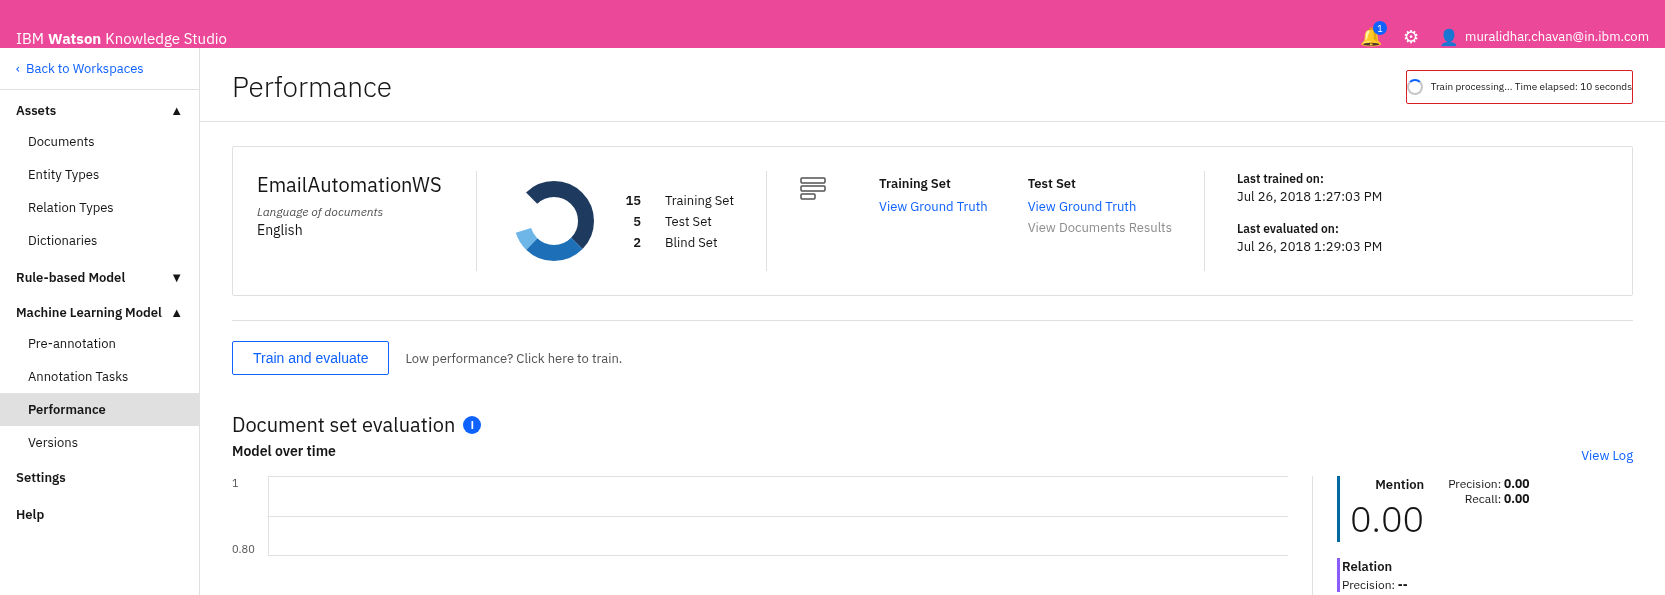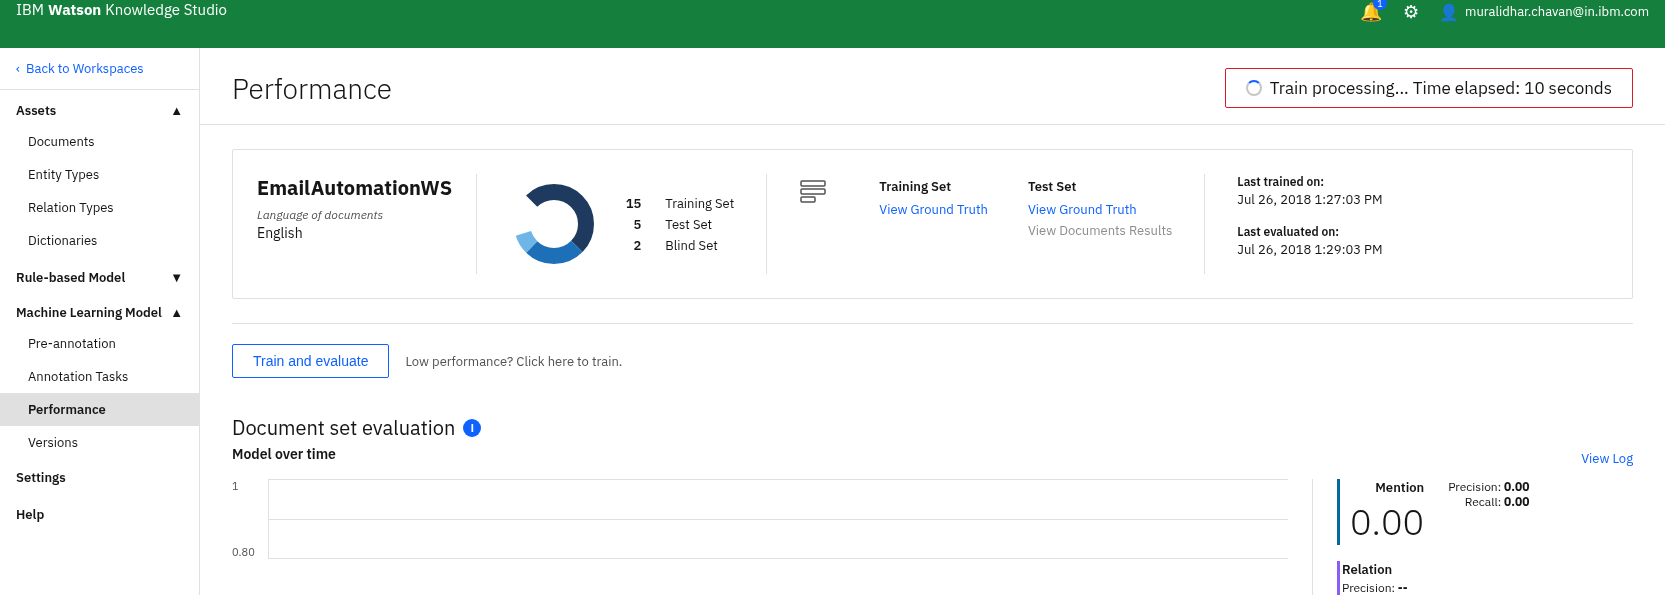--- a/index.html
+++ b/index.html
@@ -7,11 +7,11 @@
 
     
     .topnav {
-      background: #15803d;
+      background: #ec4899;
       color: #fff;
       height: 48px;
       display: flex;
-      align-items: flex-start;
+      align-items: flex-end;
       padding: 0 16px;
       justify-content: space-between;
     }

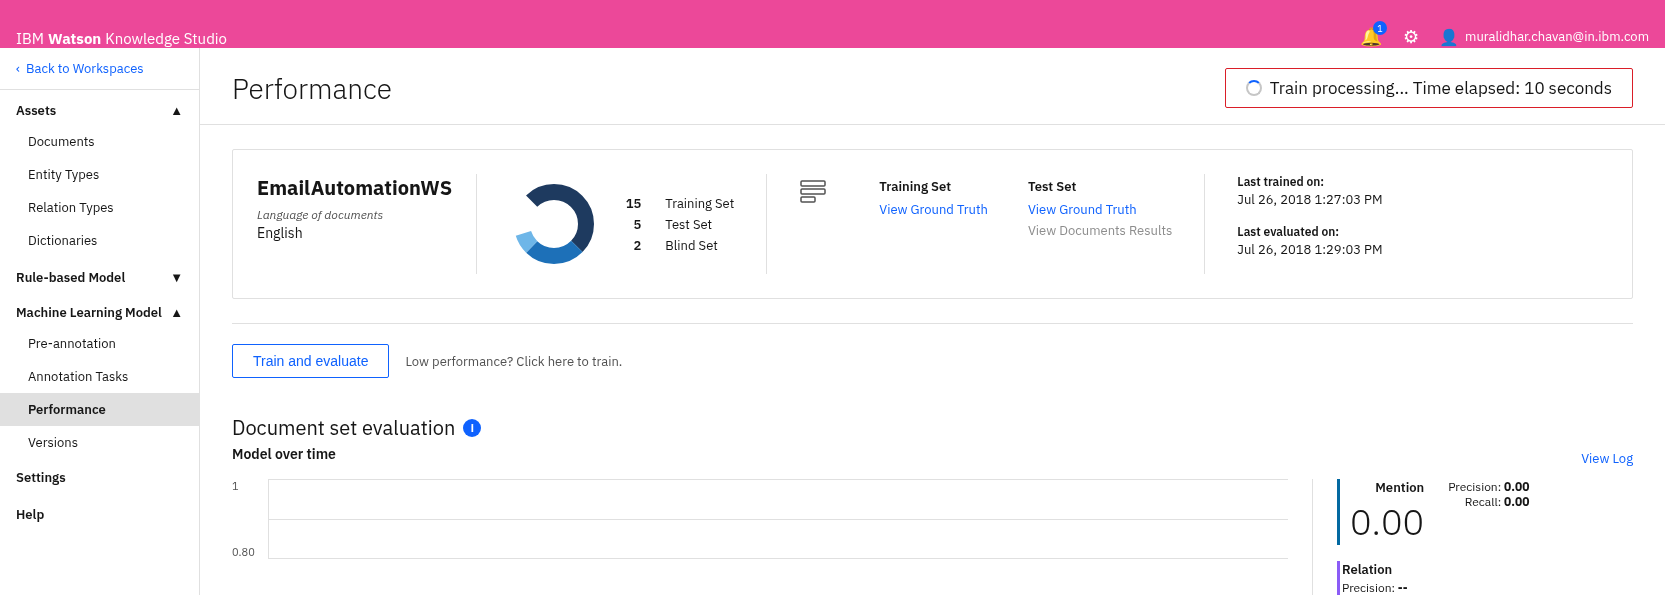--- a/index.html
+++ b/index.html
@@ -96,11 +96,11 @@
     .train-status-badge {
       border: 1.5px solid #da1e28;
       border-radius: 2px;
-      padding: 8px 20px;
+      padding: 8px 0;
       display: flex;
       align-items: center;
       gap: 8px;
-      font-size: 17px;
+      font-size: 10px;
       color: #161616;
       margin-left: 8px;
     }

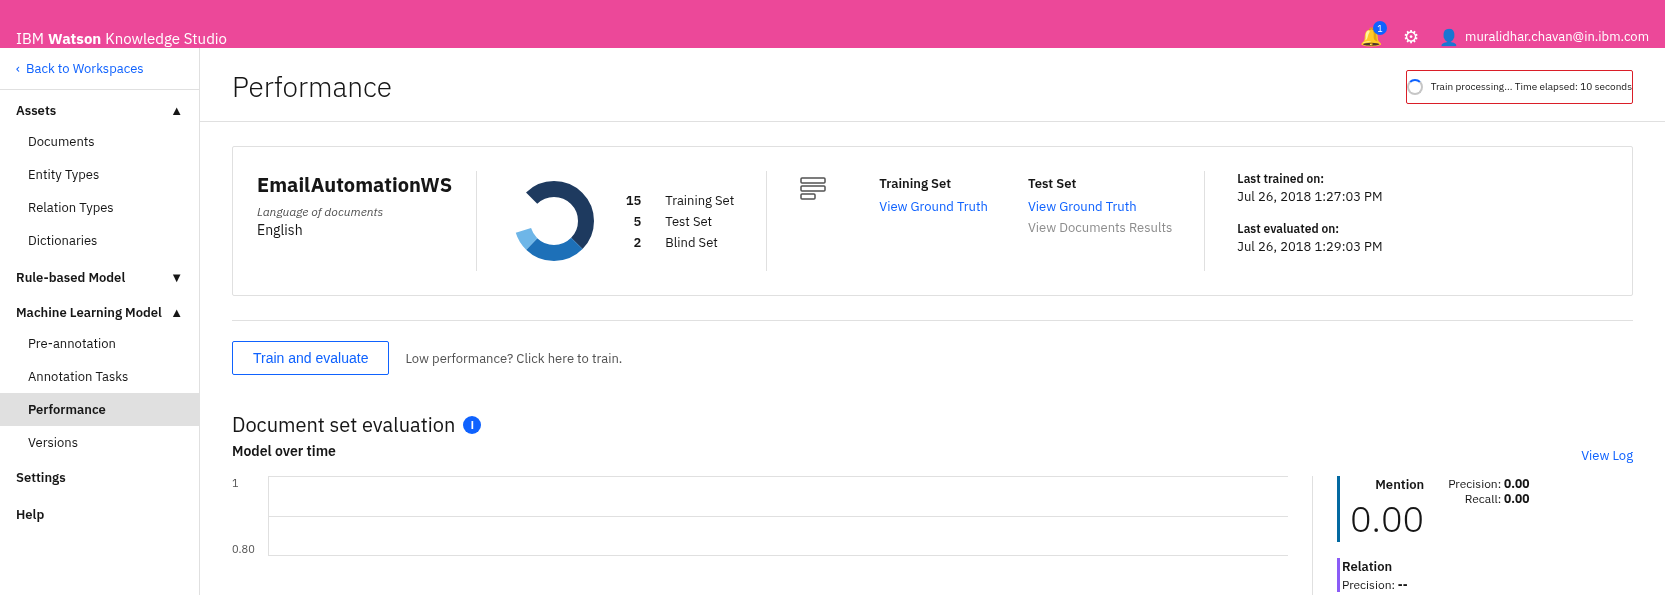--- a/index.html
+++ b/index.html
@@ -123,7 +123,7 @@
       gap: 0;
     }
     .workspace-info { min-width: 220px; padding-right: 24px; border-right: 1px solid #e0e0e0; }
-    .workspace-name { font-size: 20px; font-weight: 700; margin-bottom: 6px; }
+    .workspace-name { font-size: 20px; font-weight: 400; margin-bottom: 6px; }
     .workspace-lang-label { font-size: 12px; color: #525252; margin-bottom: 2px; font-style: italic; }
     .workspace-lang { font-size: 14px; }
 

